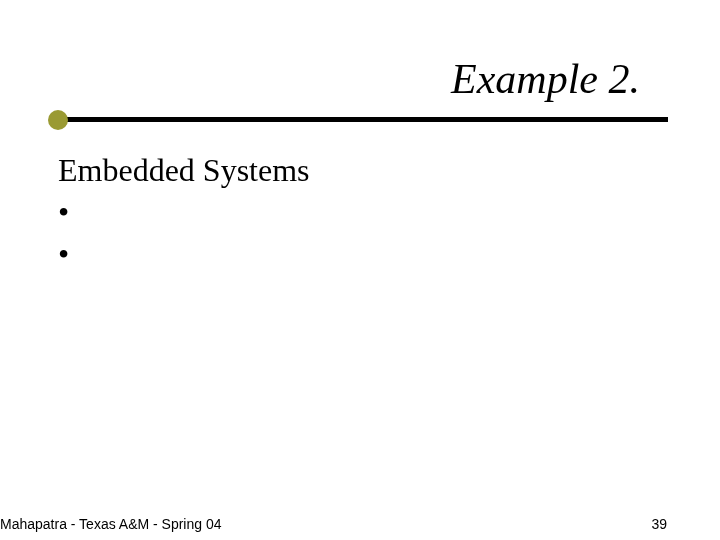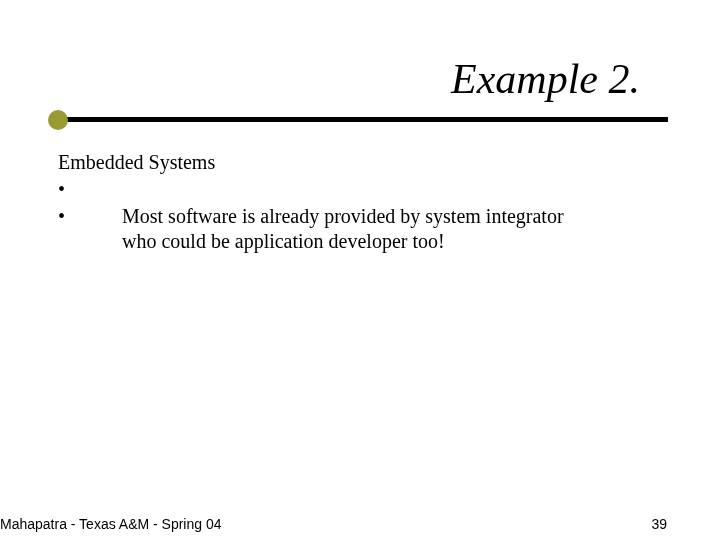--- a/index.html
+++ b/index.html
@@ -10,7 +10,7 @@
   .rule-wrap { position: relative; margin: 14px 52px 0 52px; }
   .rule-line { height: 5px; background: #000; width: 100%; }
   .rule-dot { position: absolute; left: -4px; top: -7px; width: 20px; height: 20px; border-radius: 50%; background: #9a9a33; }
-  .body { padding: 28px 60px 0 58px; font-size: 20px; line-height: 1.25; }
+  .body { padding: 28px 60px 0 58px; font-size: 32px; line-height: 1.25; }
   .heading { margin-bottom: 2px; }
   .b1 { display: flex; gap: 10px; margin-bottom: 2px; }
   .b1 .dot { width: 18px; flex: 0 0 18px; text-align: left; }

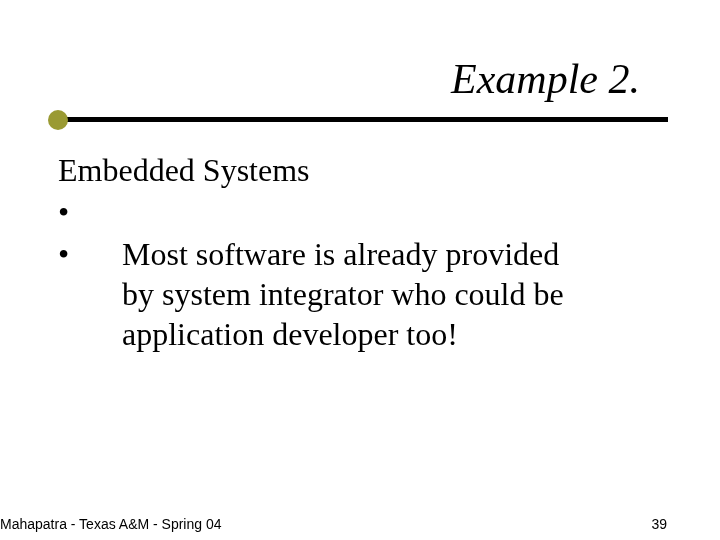--- a/index.html
+++ b/index.html
@@ -43,7 +43,6 @@
     <div class="b2">
       <div class="dot">•</div>
       <div class="indent"></div>
-      <div class="text">Most software is already provided by system integrator who could be application developer too!</div>
     </div>
   </div>
 

